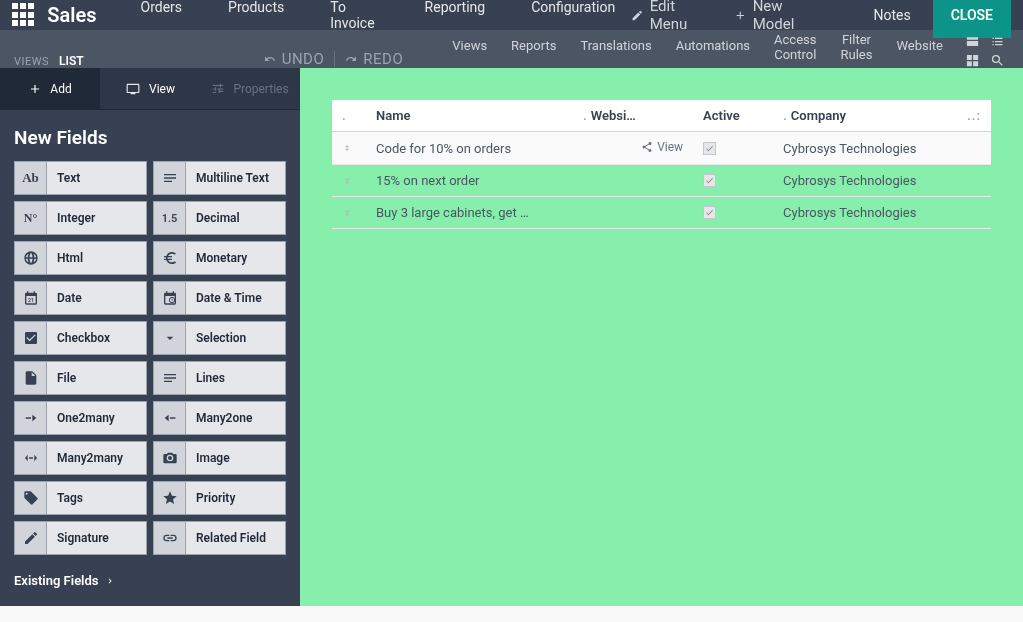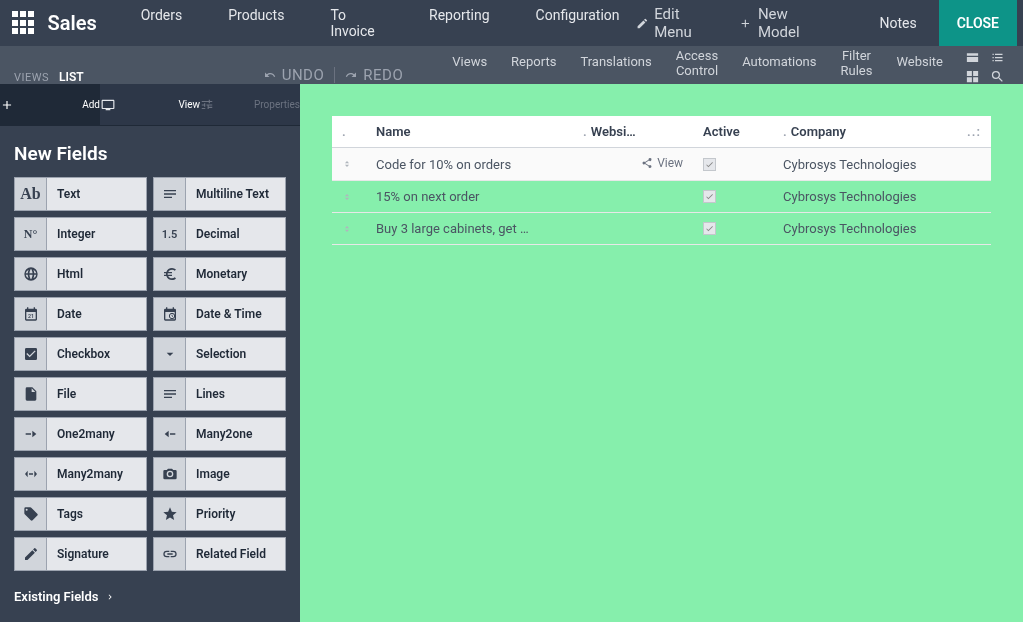--- a/index.html
+++ b/index.html
@@ -6,7 +6,7 @@
 body { font-family: -apple-system, BlinkMacSystemFont, "Segoe UI", Roboto, sans-serif; font-size: 13px; background: #f9f9f9; color: #374151; width: 1023px; height: 622px; overflow: hidden; }
 
 
-.top-header { background: #374151; color: #fff; height: 46px; display: flex; align-items: center; padding: 0 6px 0 12px; }
+.top-header { background: #374151; color: #fff; height: 30px; display: flex; align-items: center; padding: 0 12px 0 12px; }
 .apps-icon { width: 24px; height: 24px; display: flex; flex-wrap: wrap; gap: 2px; margin-right: 12px; cursor: pointer; }
 .apps-icon span { width: 6px; height: 6px; background: #fff; }
 .app-title { font-size: 20px; font-weight: 600; margin-right: 28px; }

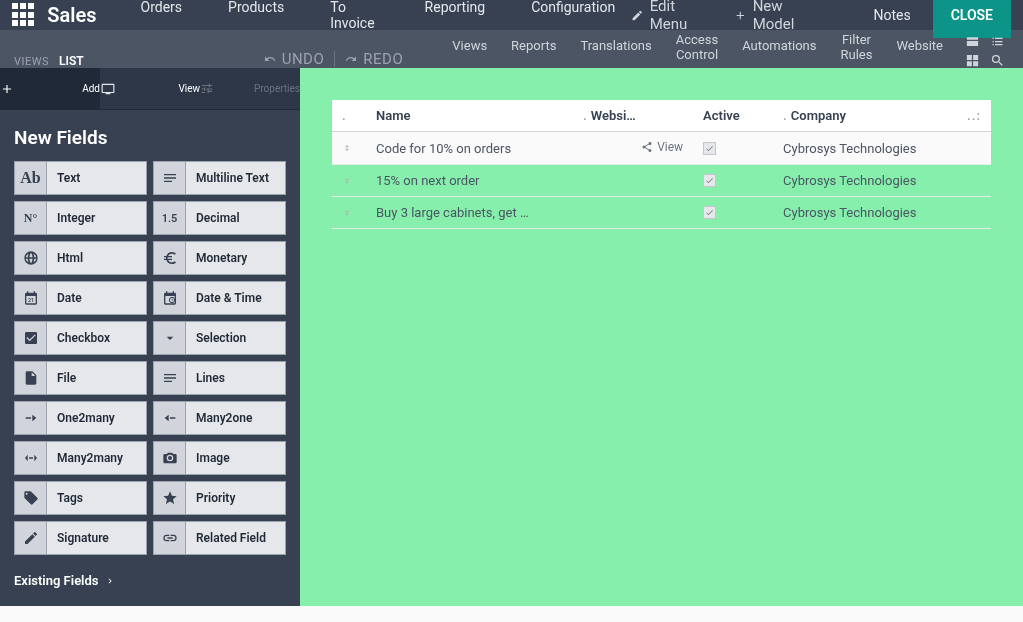--- a/index.html
+++ b/index.html
@@ -132,11 +132,11 @@
     <div class="sec-nav-item">Views</div>
     <div class="sec-nav-item">Reports</div>
     <div class="sec-nav-item">Translations</div>
+    <div class="sec-nav-item">Automations</div>
     <div class="sec-nav-item two-line">
       <div>Access</div>
       <div>Control</div>
     </div>
-    <div class="sec-nav-item">Automations</div>
     <div class="sec-nav-item two-line">
       <div>Filter</div>
       <div>Rules</div>

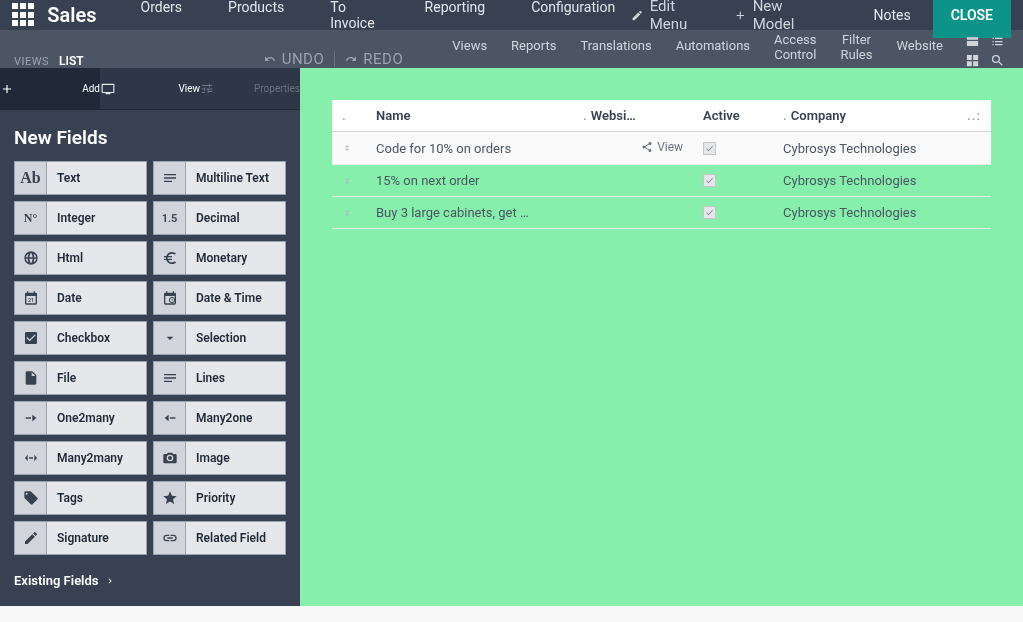--- a/index.html
+++ b/index.html
@@ -39,7 +39,7 @@
 
 .sidebar { width: 300px; background: #374151; color: #fff; display: flex; flex-direction: column; overflow-y: auto; }
 .sidebar-tabs { display: flex; height: 44px; border-bottom: 1px solid #1f2937; }
-.sidebar-tab { flex: 1; display: flex; align-items: center; justify-content: space-between; gap: 8px; cursor: pointer; font-size: 10px; background: #2d3748; }
+.sidebar-tab { flex: 1; display: flex; align-items: center; justify-content: center; gap: 8px; cursor: pointer; font-size: 12px; background: #2d3748; }
 .sidebar-tab.active { background: #1f2937; }
 .sidebar-tab.disabled { color: #6b7280; }
 .sidebar-section-title { font-size: 19px; font-weight: 600; padding: 16px 14px 12px; }

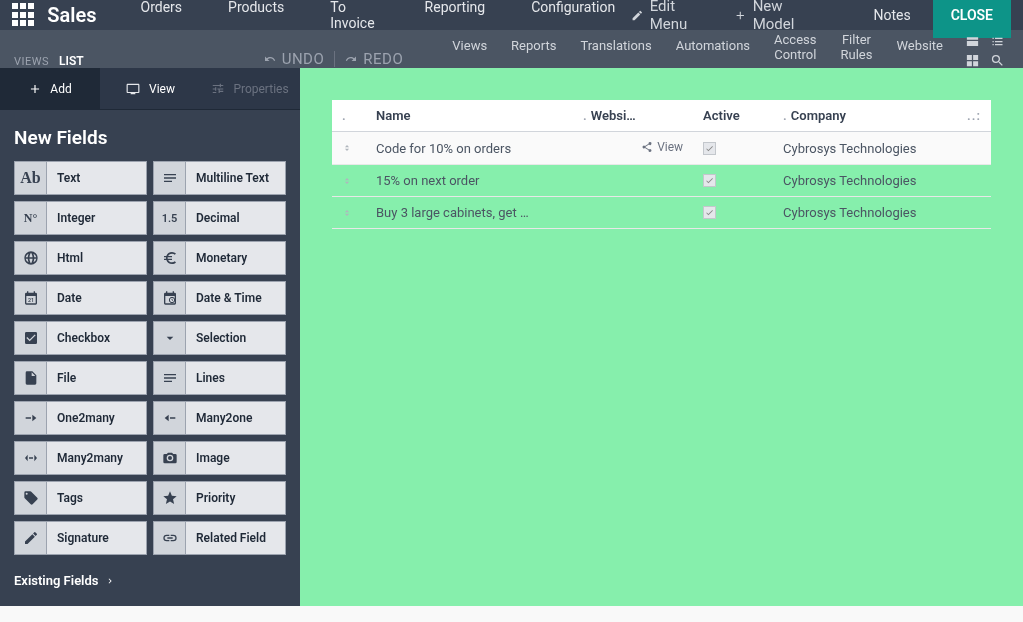--- a/index.html
+++ b/index.html
@@ -192,7 +192,7 @@
     <div class="fields-grid" id="fields-grid">
         <div class="field-btn">
           <div class="field-icon">
-            <span style="font-family:serif;font-size:16px;text-align:right;">Ab</span>
+            <span style="font-family:serif;font-size:13px;text-align:right;">Ab</span>
           </div>
           <div class="field-label">Text</div>
         </div>

